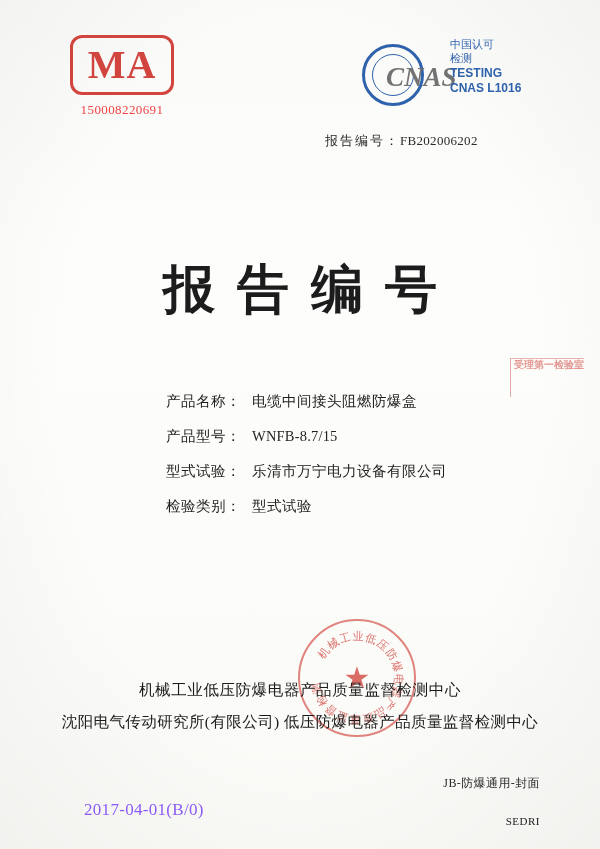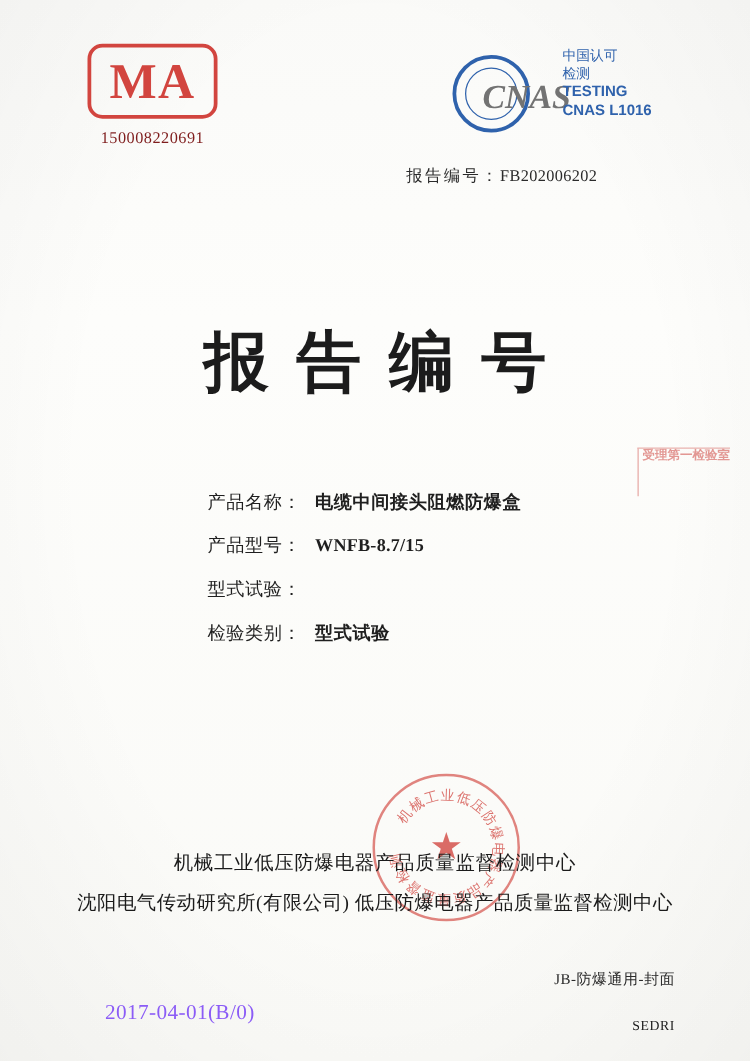--- a/index.html
+++ b/index.html
@@ -64,7 +64,7 @@
     font-family: "Liberation Serif", serif;
     font-size: 13px;
     letter-spacing: 0.4px;
-    color: #7f1d1d;
+    color: #ef4444;
   }
 
   

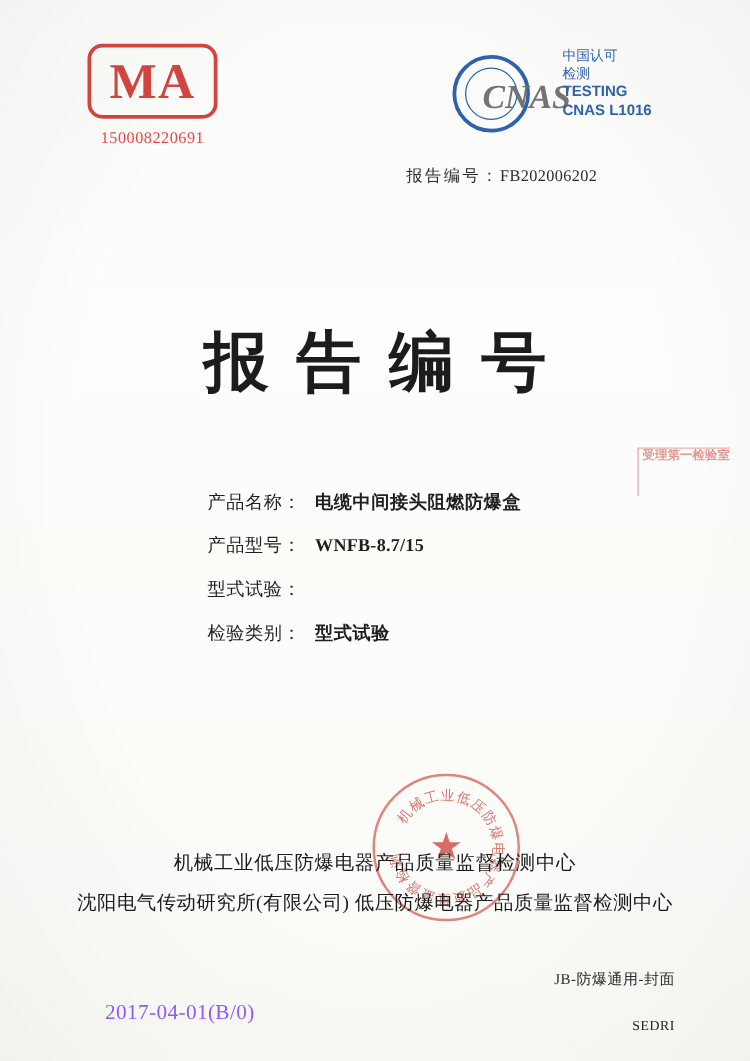--- a/index.html
+++ b/index.html
@@ -170,7 +170,6 @@
   }
   .field-value {
     letter-spacing: 0.5px;
-    font-weight: bold;
   }
   .field-value.latin {
     font-family: "Liberation Serif", serif;

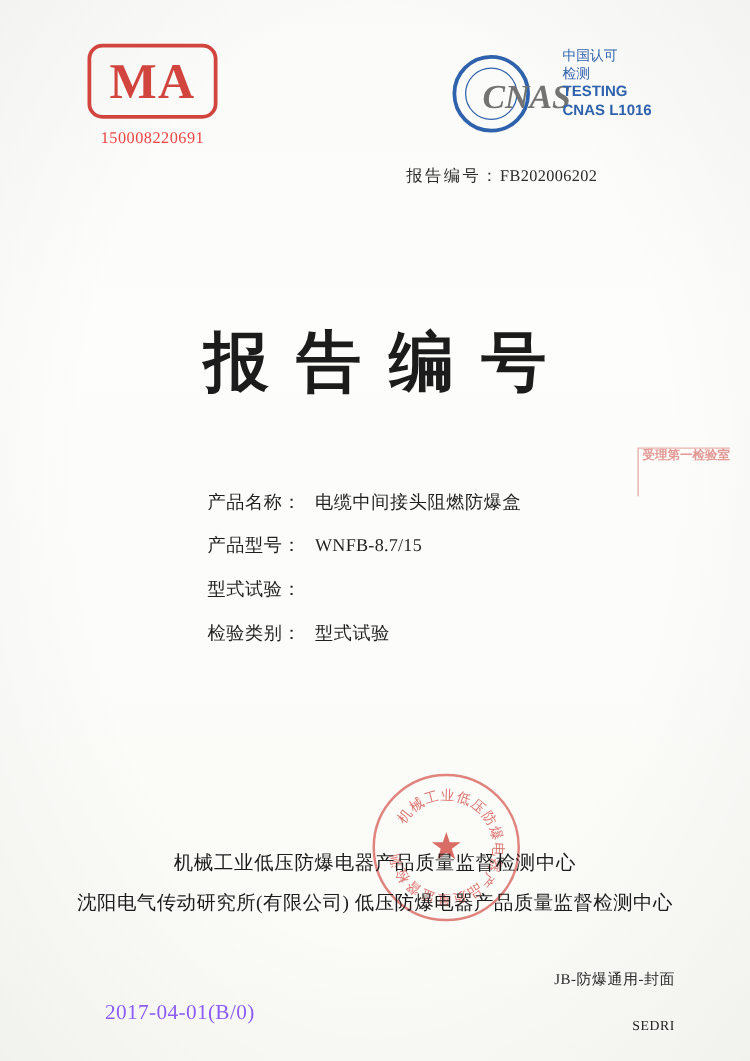--- a/index.html
+++ b/index.html
@@ -319,6 +319,7 @@
     </div>
     <div class="field-row">
       <div class="field-label">型式试验：</div>
+      <div class="field-value">乐清市万宁电力设备有限公司</div>
     </div>
     <div class="field-row">
       <div class="field-label">检验类别：</div>

